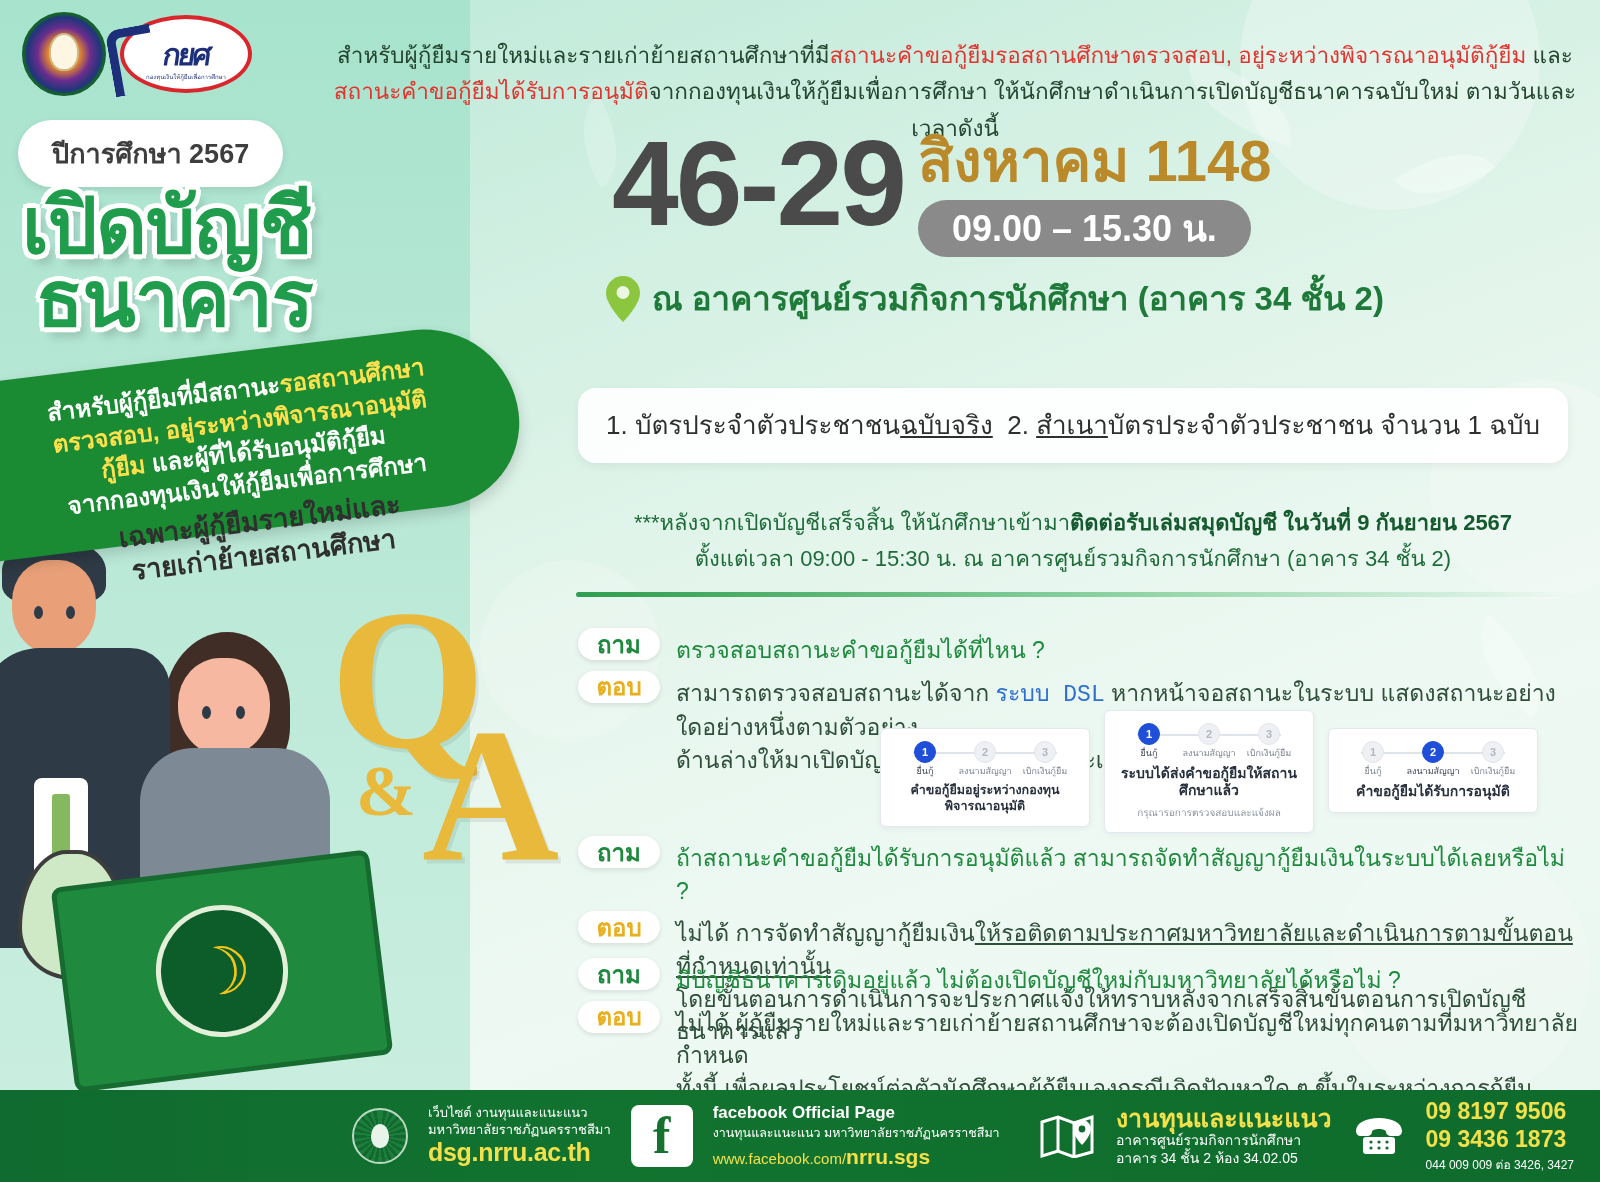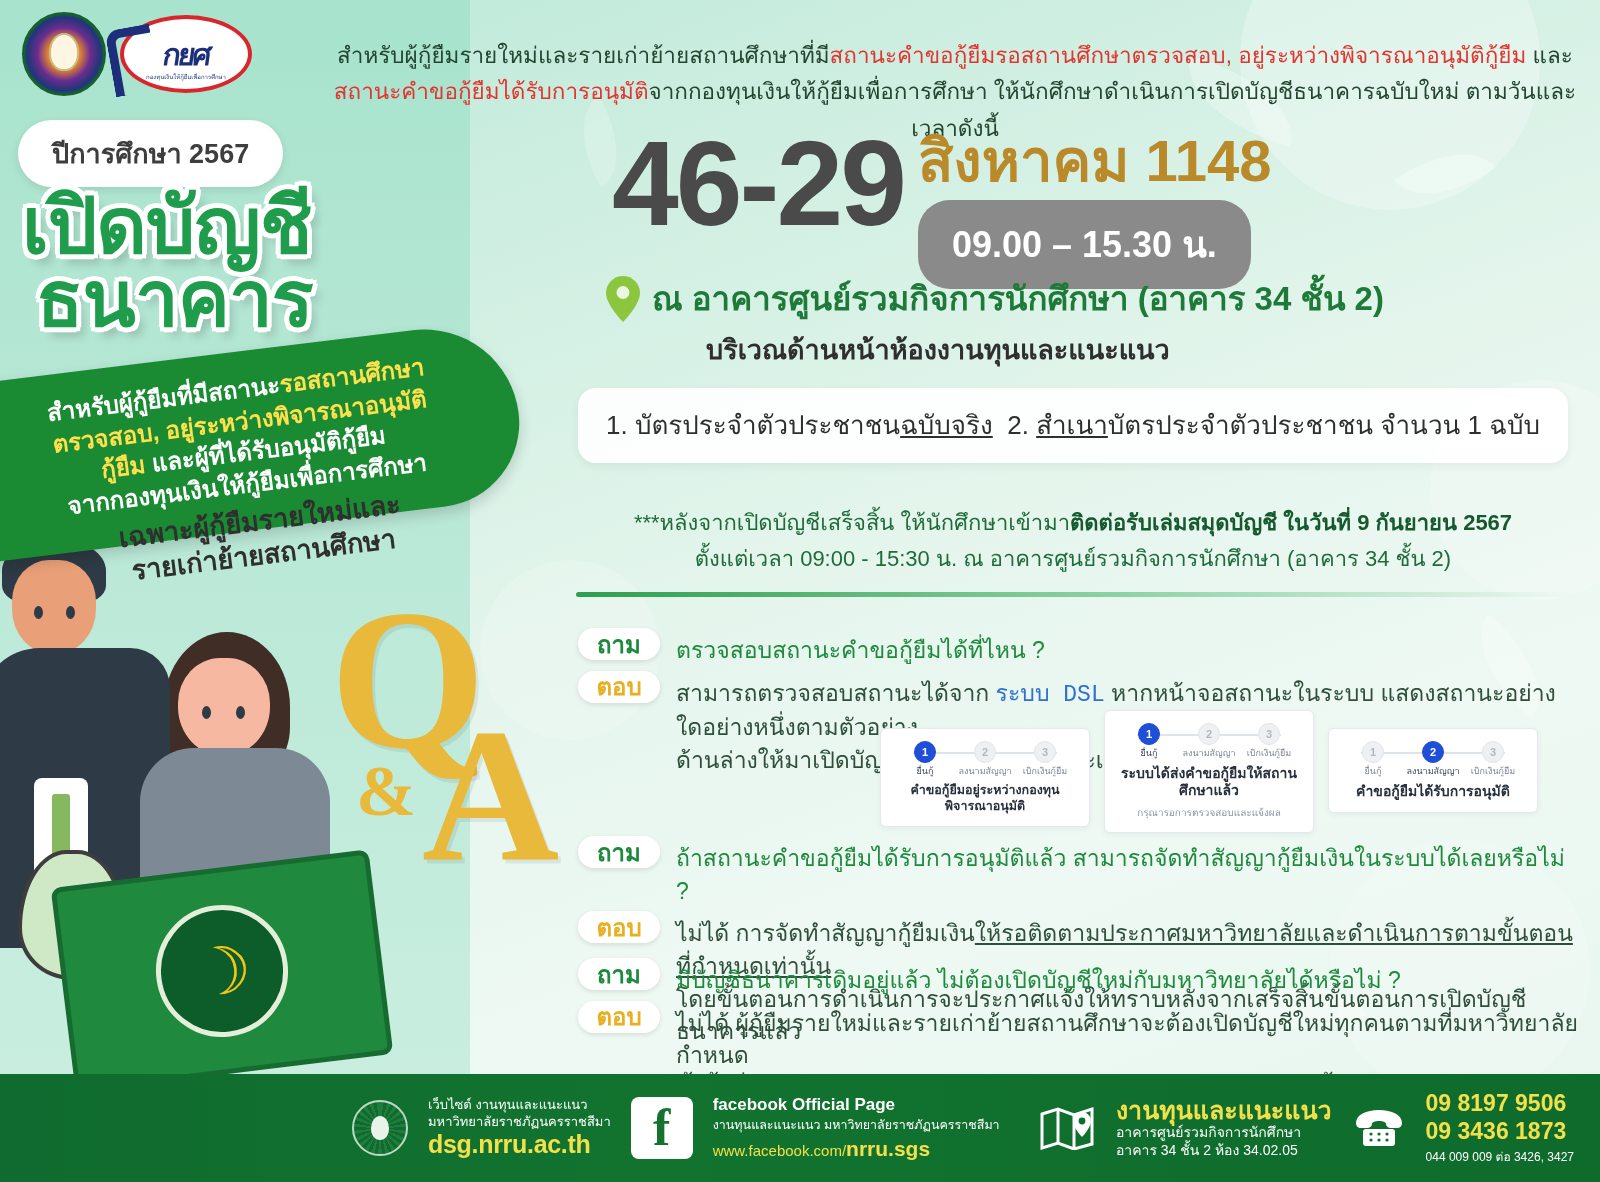--- a/index.html
+++ b/index.html
@@ -204,7 +204,7 @@
   .month{ font-size:58px; font-weight:bold; color:#b9892a; line-height:1; white-space:nowrap;}
   .time-pill{
     margin-top:10px; display:inline-block; background:#8a8a8a; color:#ffffff;
-    border-radius:32px; padding:16px 34px; font-size:36px; font-weight:bold; white-space:nowrap;
+    border-radius:32px; padding:0 34px; font-size:36px; font-weight:bold; white-space:nowrap;
   }
 
   .venue-row{ position:absolute; left:606px; top:272px; z-index:9; display:flex; align-items:center; gap:12px;}

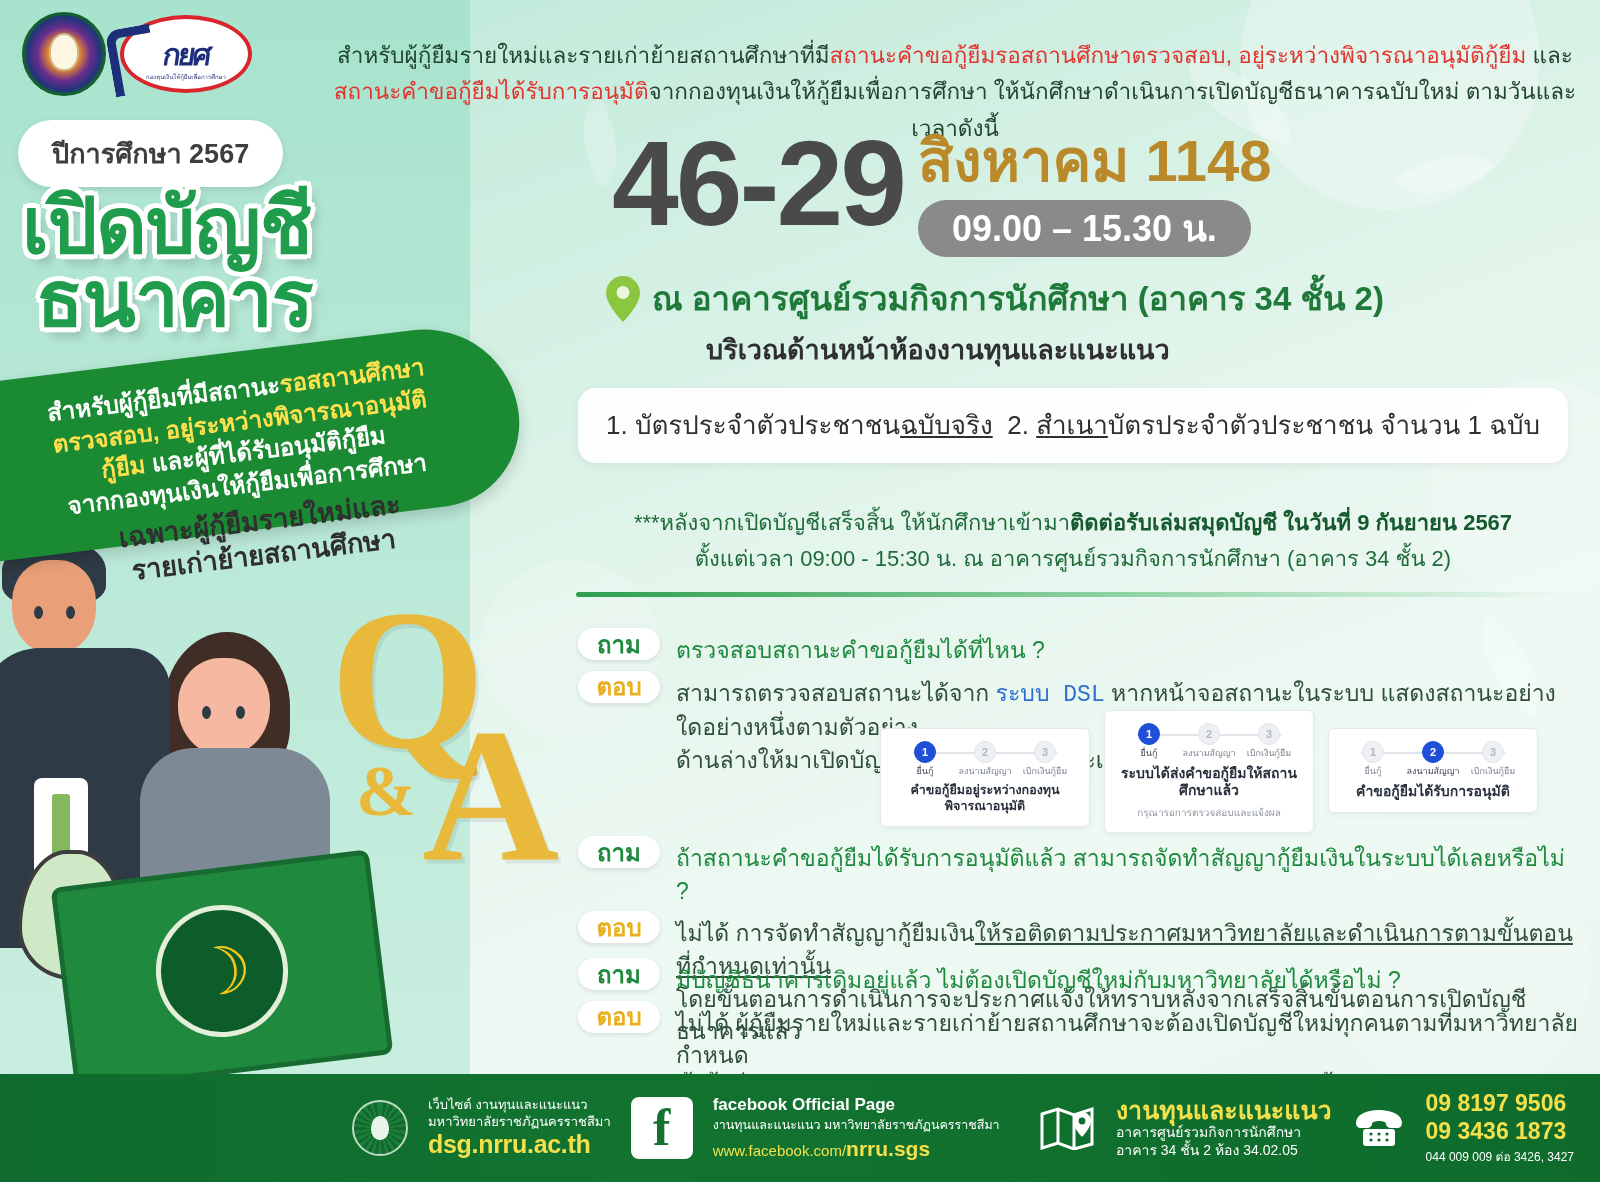--- a/index.html
+++ b/index.html
@@ -425,7 +425,6 @@
     </span>
     <span class="venue-main">ณ อาคารศูนย์รวมกิจการนักศึกษา (อาคาร 34 ชั้น 2)</span>
   </div>
-  <div class="venue-sub">บริเวณด้านหน้าห้องงานทุนและแนะแนว</div>
 
   <div class="prep-card">
     <div class="prep-line">

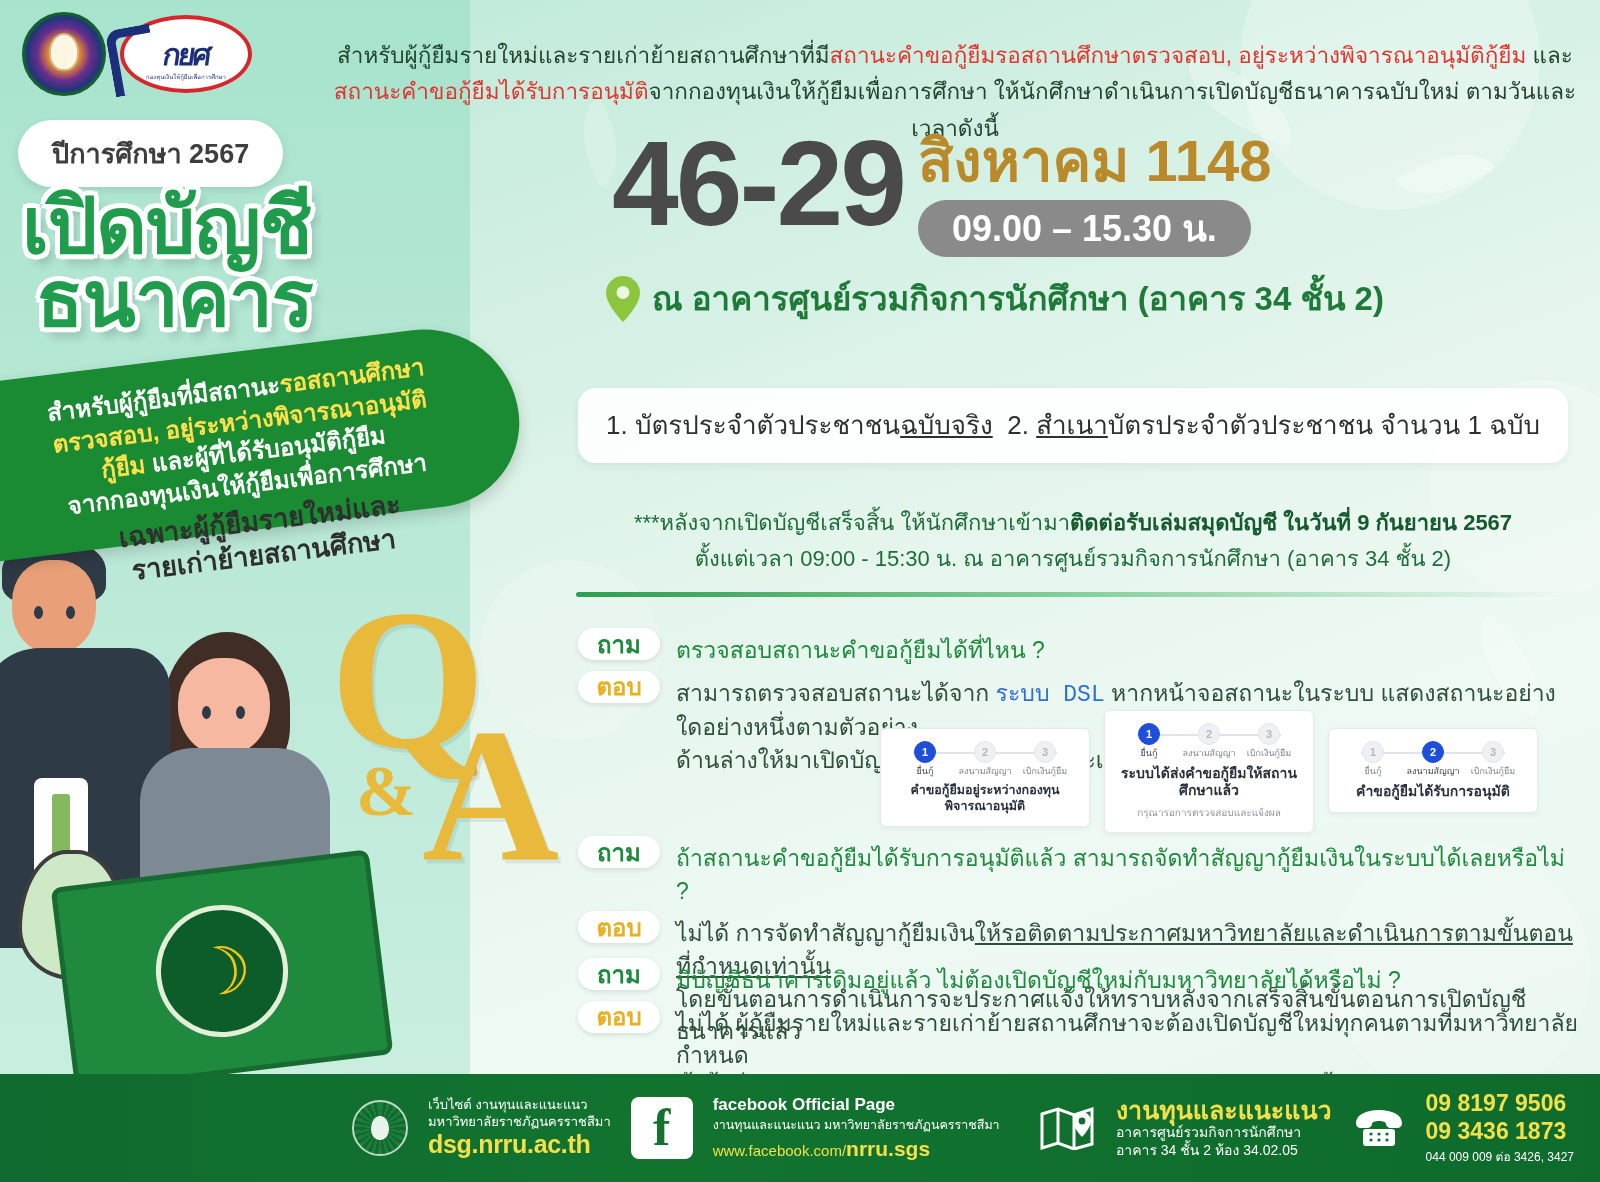--- a/index.html
+++ b/index.html
@@ -292,7 +292,7 @@
 
   
   .footer{
-    position:absolute; left:0; bottom:0; width:1600px; height:108px; z-index:10;
+    position:absolute; left:0; bottom:0; width:1600px; height:92px; z-index:10;
     background:linear-gradient(90deg,#0f6b2f 0%, #12732f 40%, #0e6b2c 100%);
     display:flex; align-items:center;
   }

